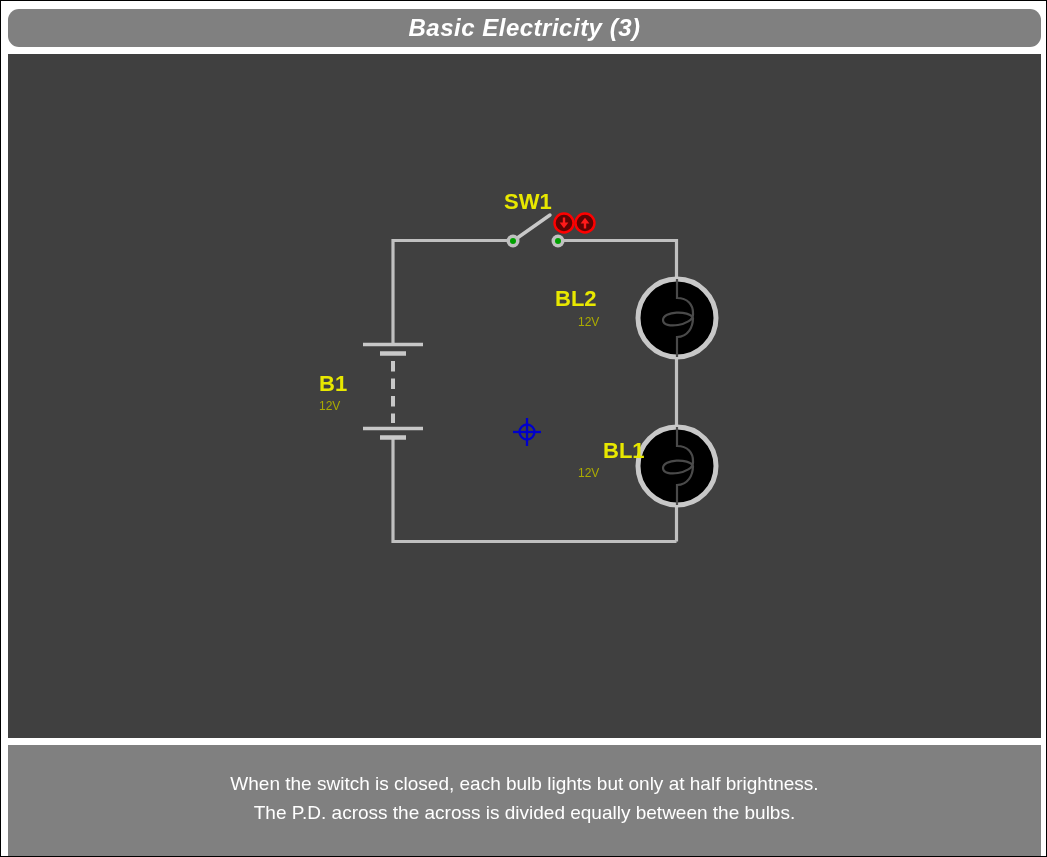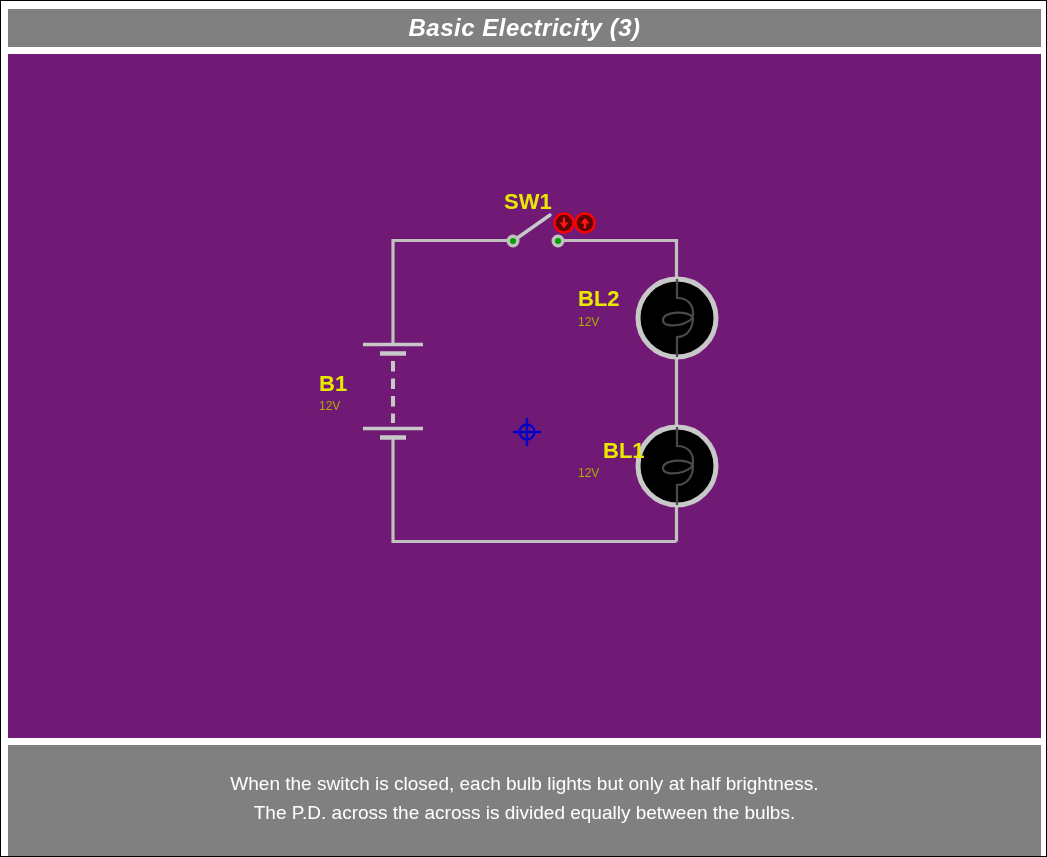--- a/index.html
+++ b/index.html
@@ -19,6 +19,7 @@
     font-size:24px;font-weight:bold;font-style:italic;
     text-align:center;line-height:38px;
     letter-spacing:0.5px;
+    border-radius:11px;
   }
   .canvas{
     position:absolute;left:7px;top:53px;width:1033px;height:684px;

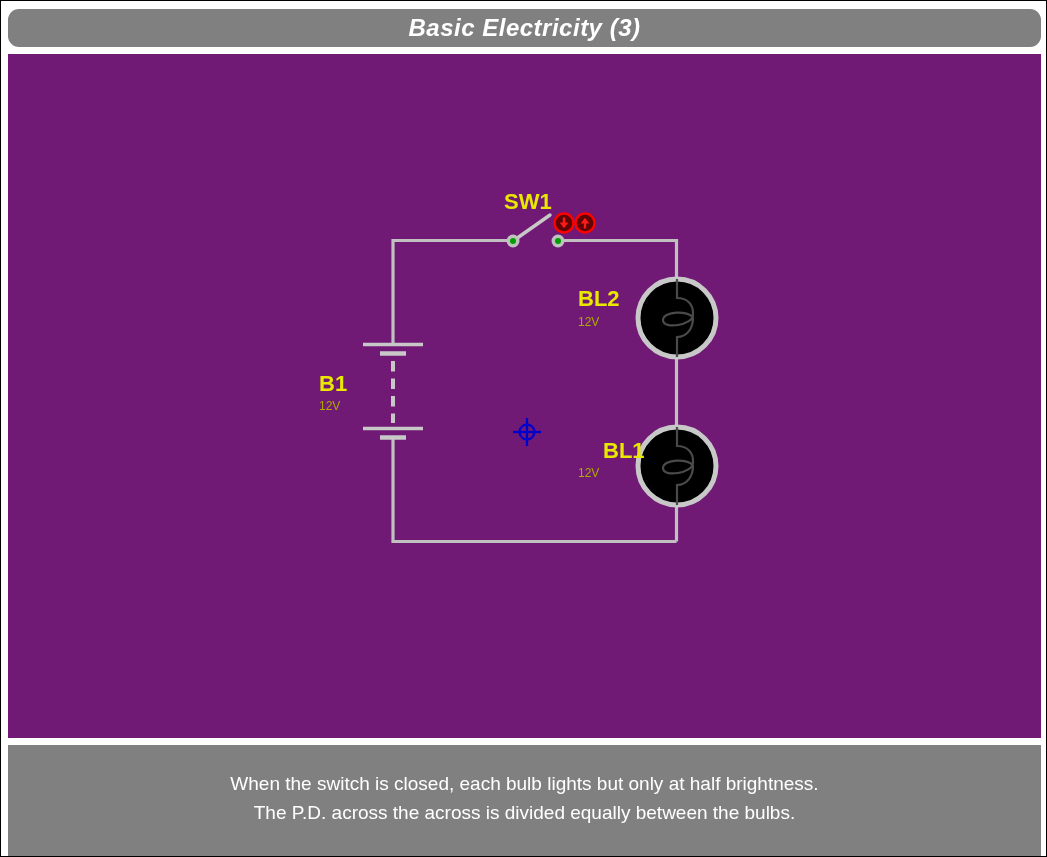--- a/index.html
+++ b/index.html
@@ -23,7 +23,7 @@
   }
   .canvas{
     position:absolute;left:7px;top:53px;width:1033px;height:684px;
-    background:#701a75;
+    background:#404040;
   }
   .canvas svg{position:absolute;left:0;top:0;}
   .footer{

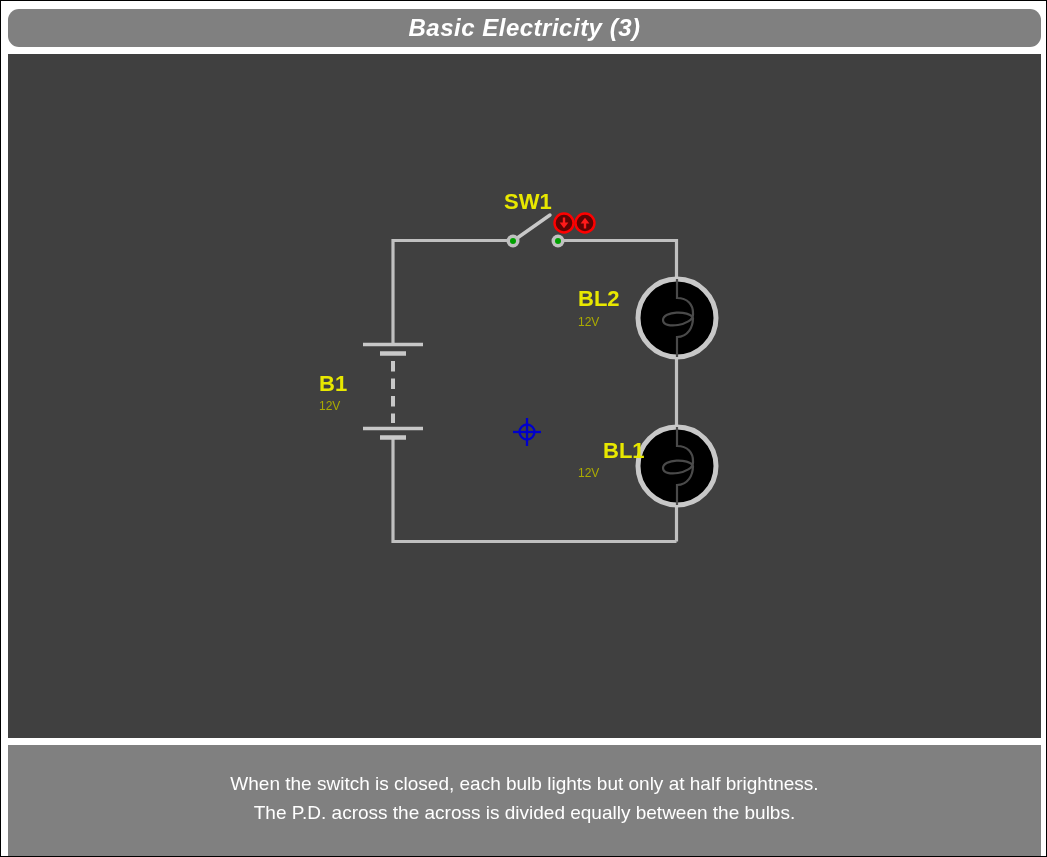--- a/index.html
+++ b/index.html
@@ -124,7 +124,7 @@
     <div class="lbl" style="left:311px;top:317px;">B1</div>
     <div class="val" style="left:311px;top:345px;">12V</div>
 
-    <div class="lbl" style="left:570px;top:232px;">BL2</div>
+    <div class="lbl" style="left:547px;top:232px;">BL2</div>
     <div class="val" style="left:570px;top:261px;">12V</div>
 
     <div class="lbl" style="left:570px;top:384px;margin-left:25px;">BL1</div>

